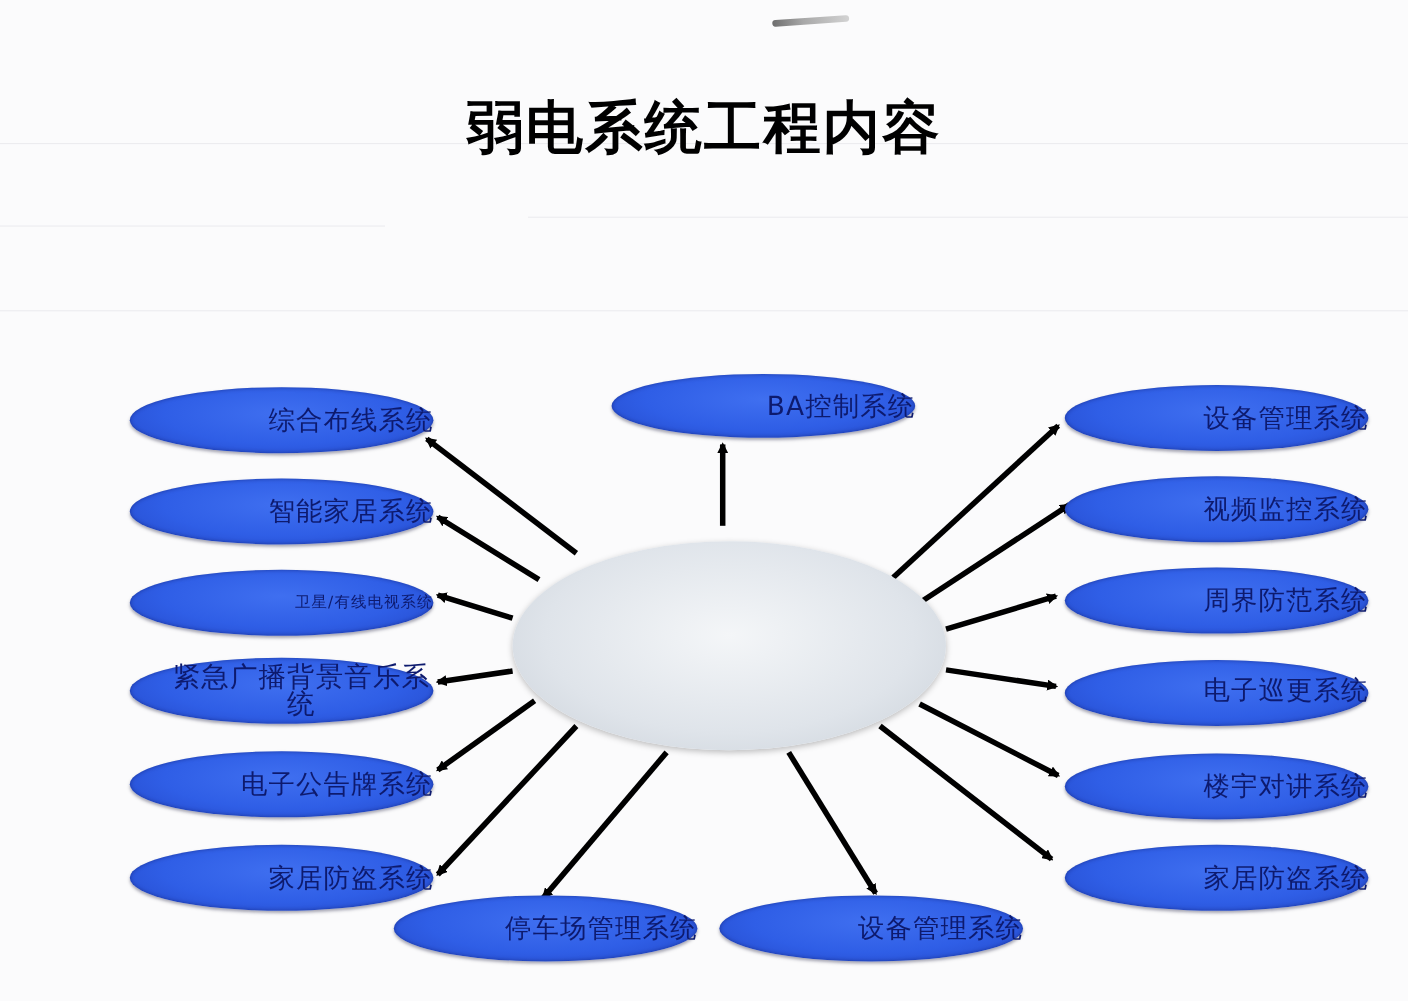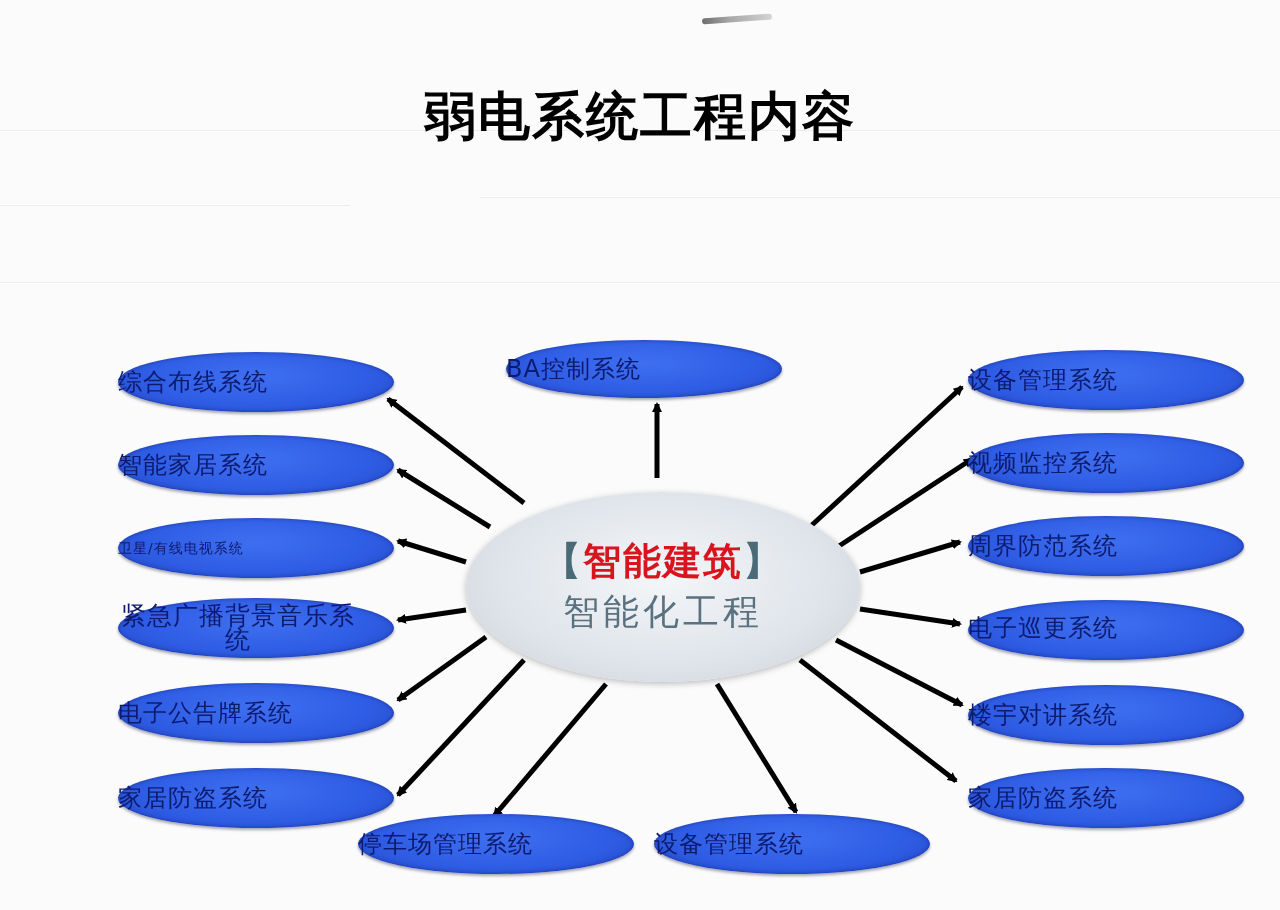--- a/index.html
+++ b/index.html
@@ -25,7 +25,7 @@
     position: absolute; border-radius: 50%;
     background: radial-gradient(ellipse at 50% 40%, #3f6ff0 0%, #2f5ee6 55%, #2448c8 100%);
     box-shadow: 0 2px 3px rgba(0,0,40,.35), inset 0 0 4px rgba(0,0,60,.4);
-    display: flex; align-items: center; justify-content: flex-start; text-align: center;
+    display: flex; align-items: center; justify-content: flex-end; text-align: center;
     color: #0d1a6e; font-size: 24px; line-height: 26px; letter-spacing: 1px;
     font-family: "DejaVu Sans", sans-serif;
   }

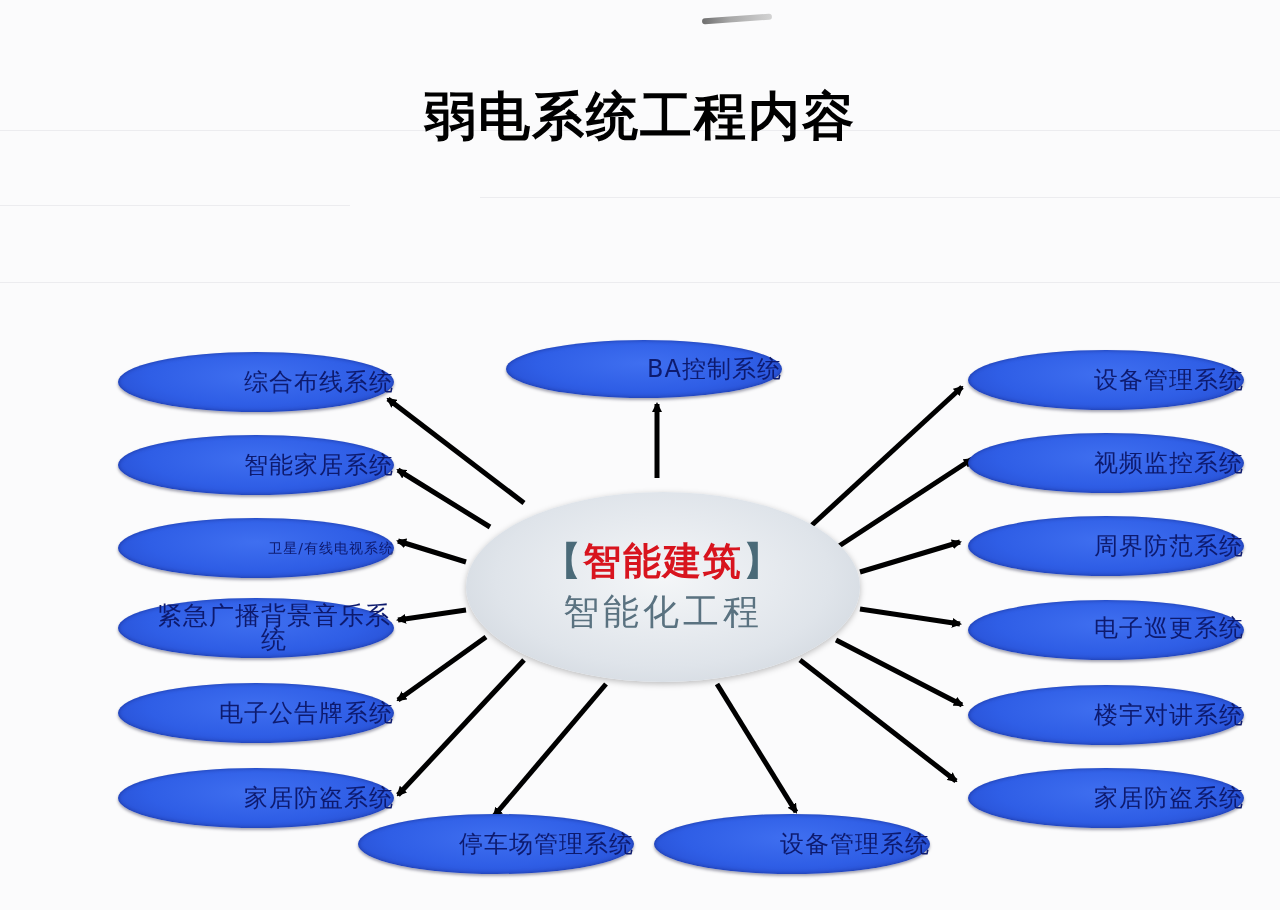--- a/index.html
+++ b/index.html
@@ -93,7 +93,7 @@
   <div class="center-sub">智能化工程</div>
 </div>
 
-<div class="node" style="left:506px;top:340px;width:276px;height:58px;">
+<div class="node" style="left:556px;top:340px;width:276px;height:58px;">
   <span>BA控制系统</span>
 </div>
 

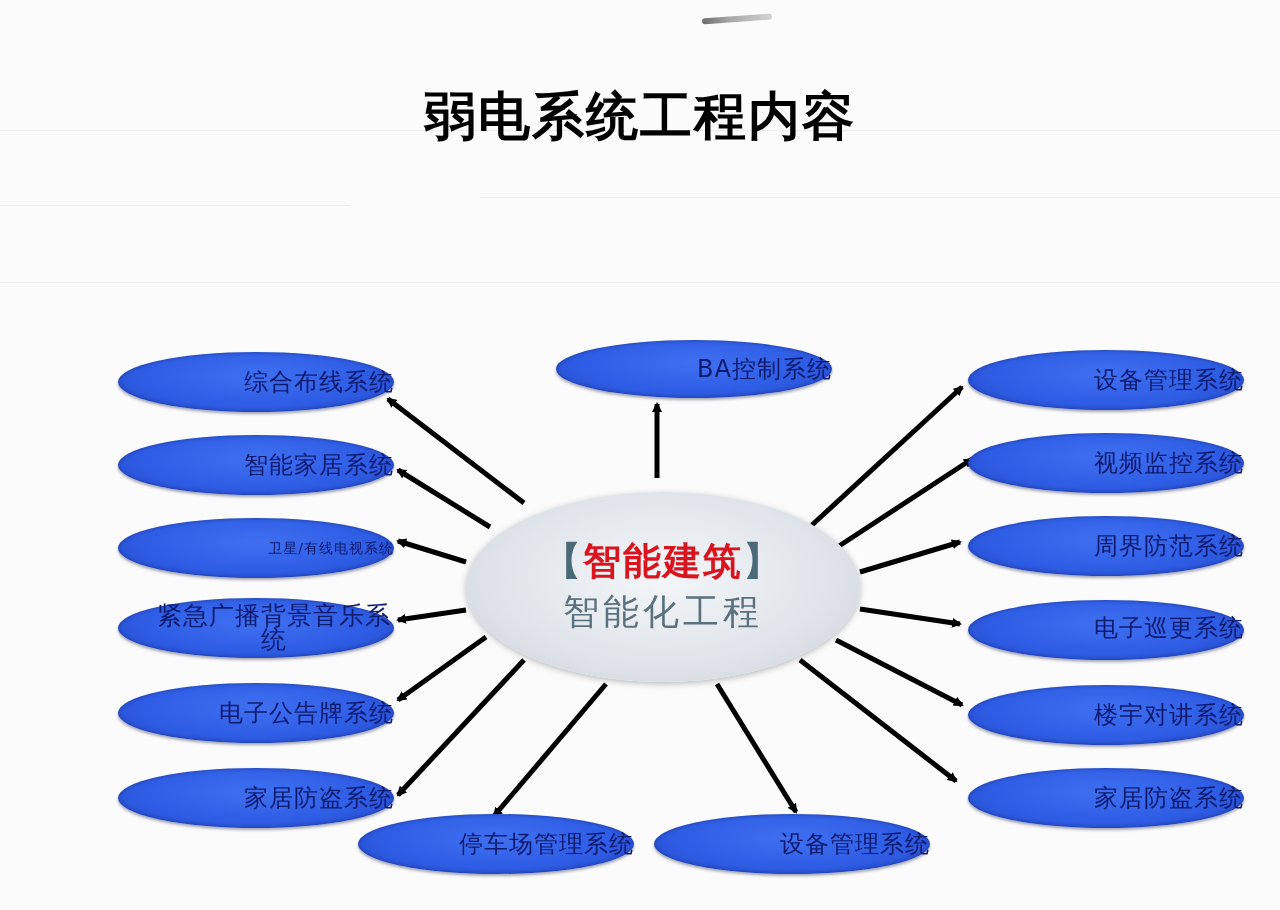--- a/index.html
+++ b/index.html
@@ -87,9 +87,6 @@
 </svg>
 
 <div class="center">
-  <div class="center-main">
-    <span class="br">【</span><span>智能建筑</span><span class="br">】</span>
-  </div>
   <div class="center-sub">智能化工程</div>
 </div>
 

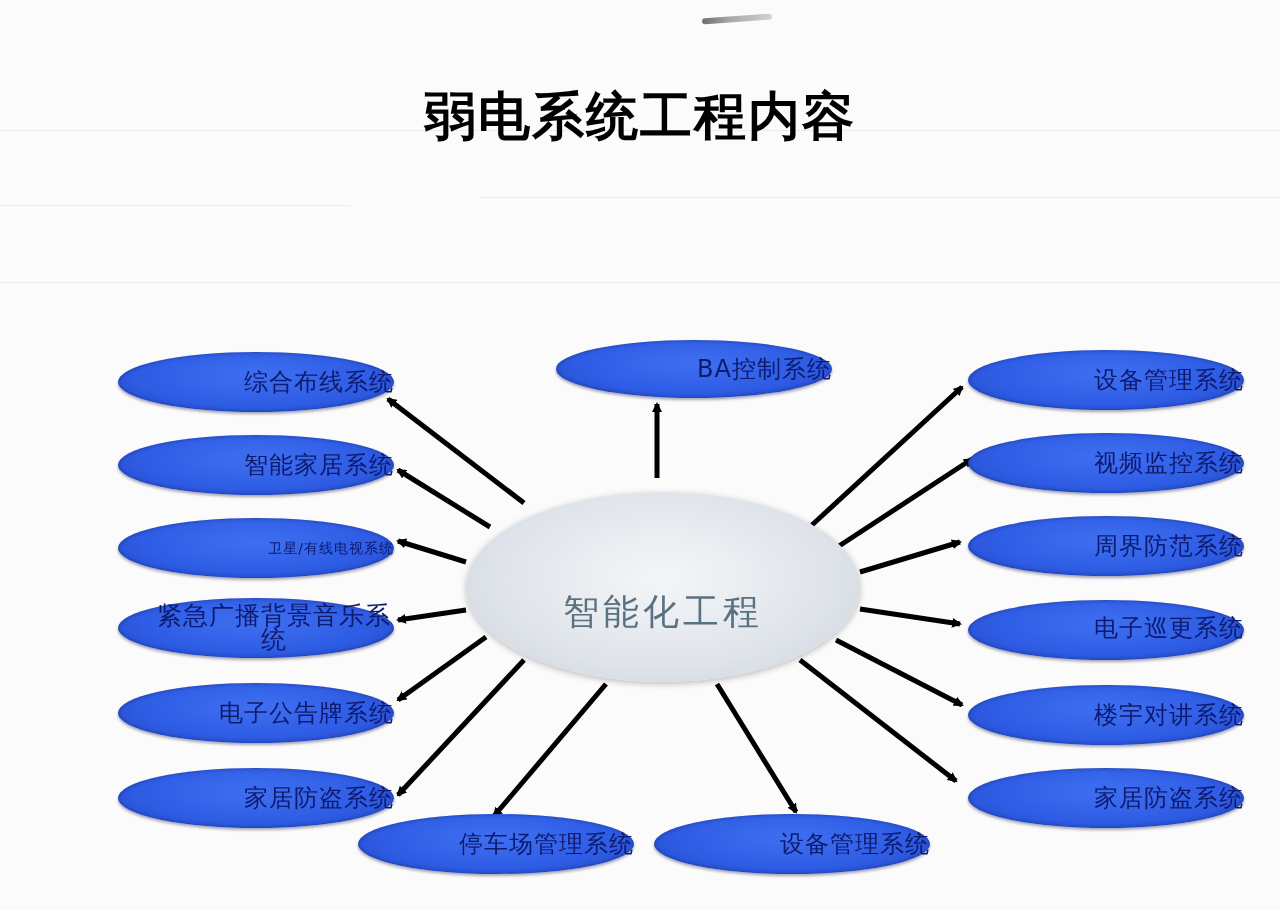--- a/index.html
+++ b/index.html
@@ -87,7 +87,6 @@
 </svg>
 
 <div class="center">
-  <div class="center-sub">智能化工程</div>
 </div>
 
 <div class="node" style="left:556px;top:340px;width:276px;height:58px;">

